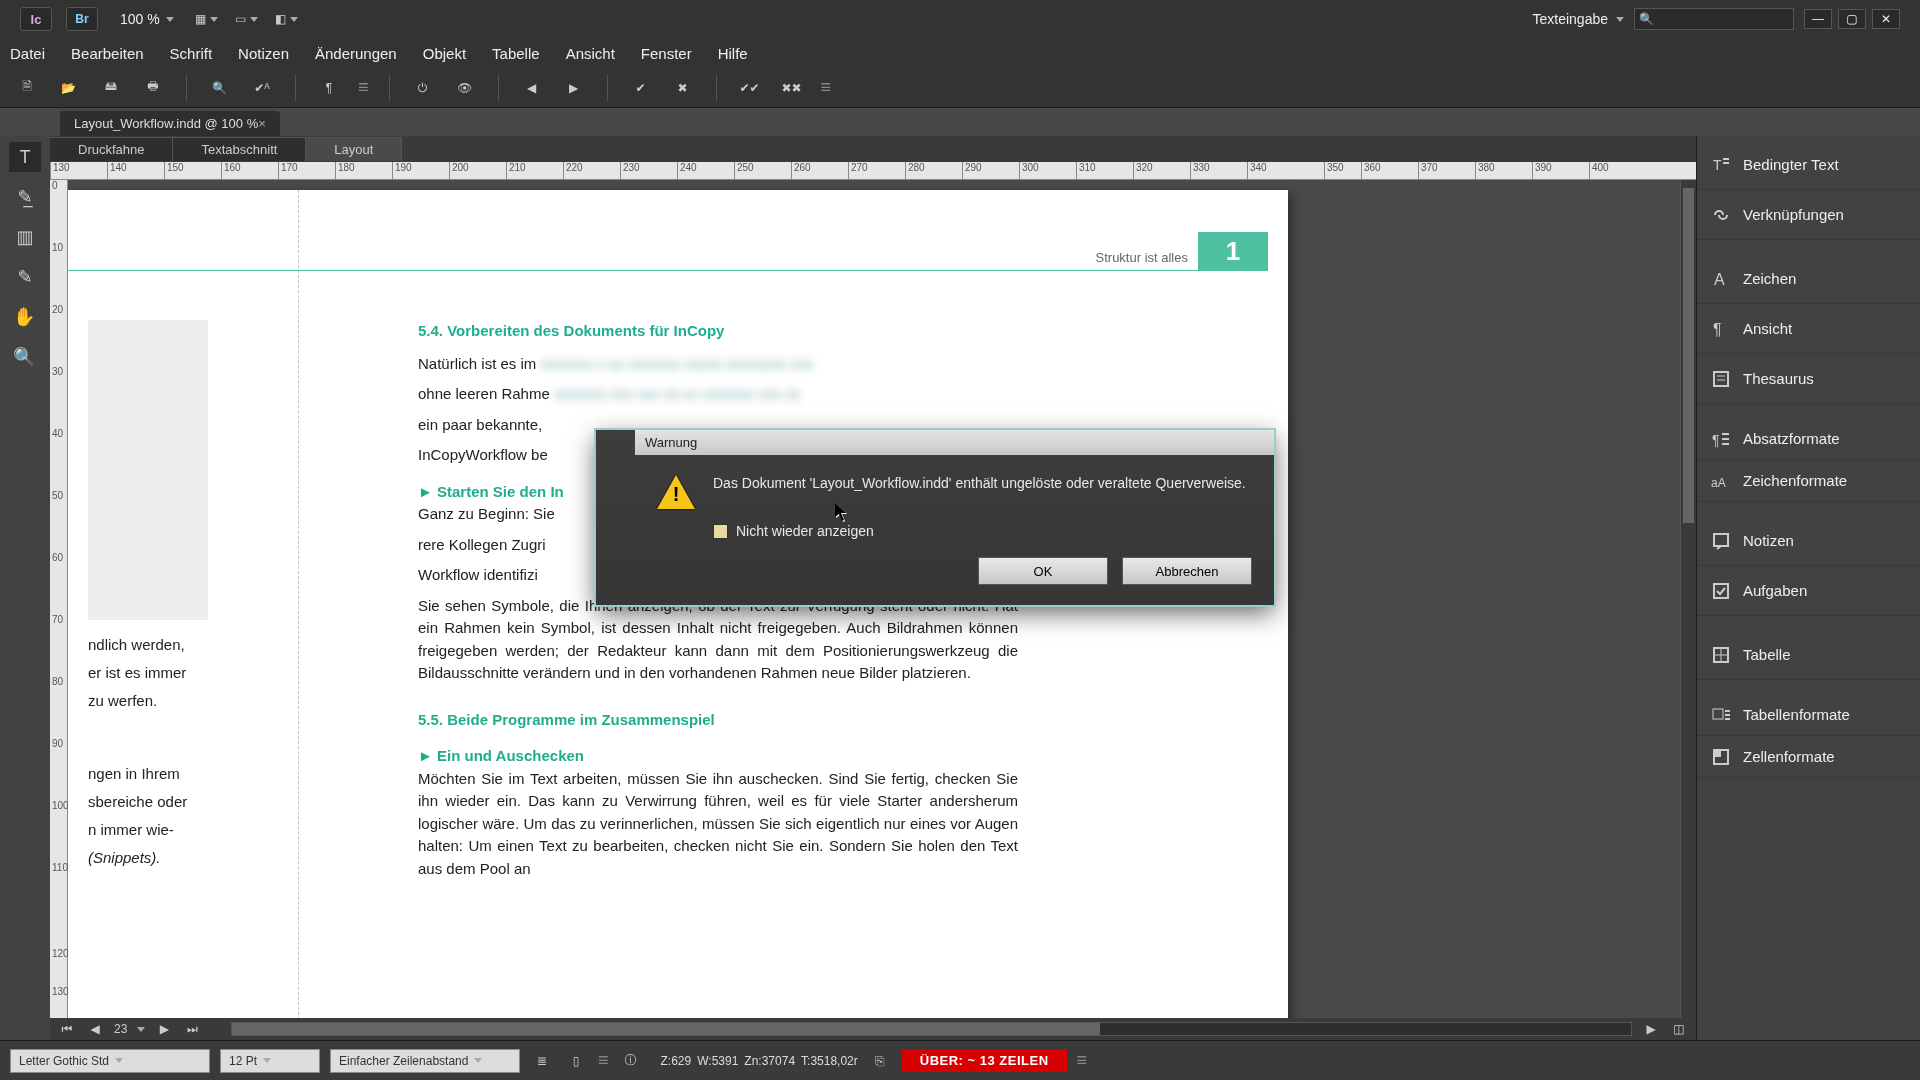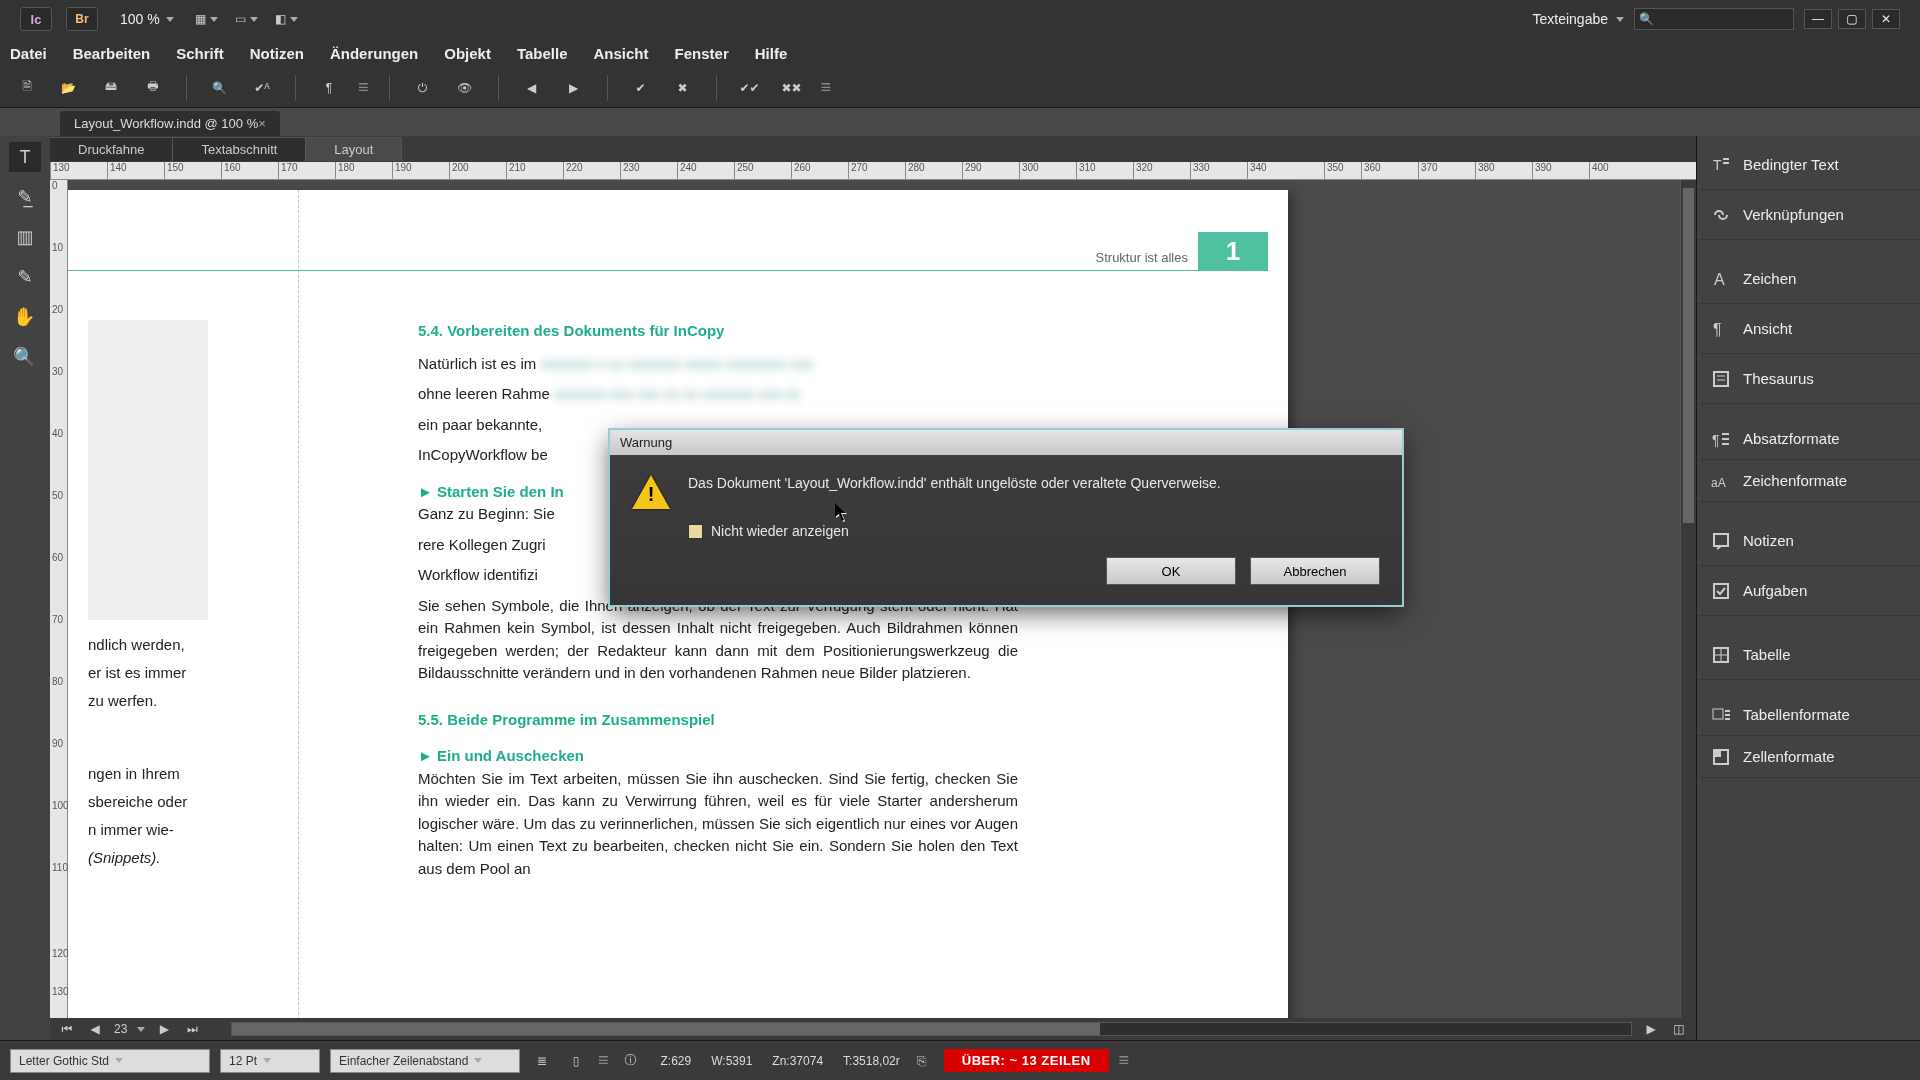--- a/index.html
+++ b/index.html
@@ -8,7 +8,7 @@
 
 .titlebar { height: 38px; background: #333; display: flex; align-items: center; padding: 0 20px; gap: 14px; }
 .app-badge { width: 32px; height: 24px; background: #2a2a2a; border: 1px solid #555; border-radius: 3px; display: flex; align-items: center; justify-content: center; font-weight: 700; font-size: 13px; color: #d6a8e8; }
-.br-badge   { width: 32px; height: 24px; background: #2a2a2a; border: 1px solid #555; border-radius: 3px; display: flex; align-items: center; justify-content: center; font-weight: 700; font-size: 12px; color: #fdba74; }
+.br-badge   { width: 32px; height: 24px; background: #2a2a2a; border: 1px solid #555; border-radius: 3px; display: flex; align-items: center; justify-content: center; font-weight: 700; font-size: 12px; color: #7dd3fc; }
 .zoom-combo { display: flex; align-items: center; gap: 6px; padding: 2px 8px; color: #eee; font-size: 14px; }
 .chev { width: 0; height: 0; border-left: 4px solid transparent; border-right: 4px solid transparent; border-top: 5px solid #aaa; }
 .tb-group { display: flex; align-items: center; gap: 18px; }

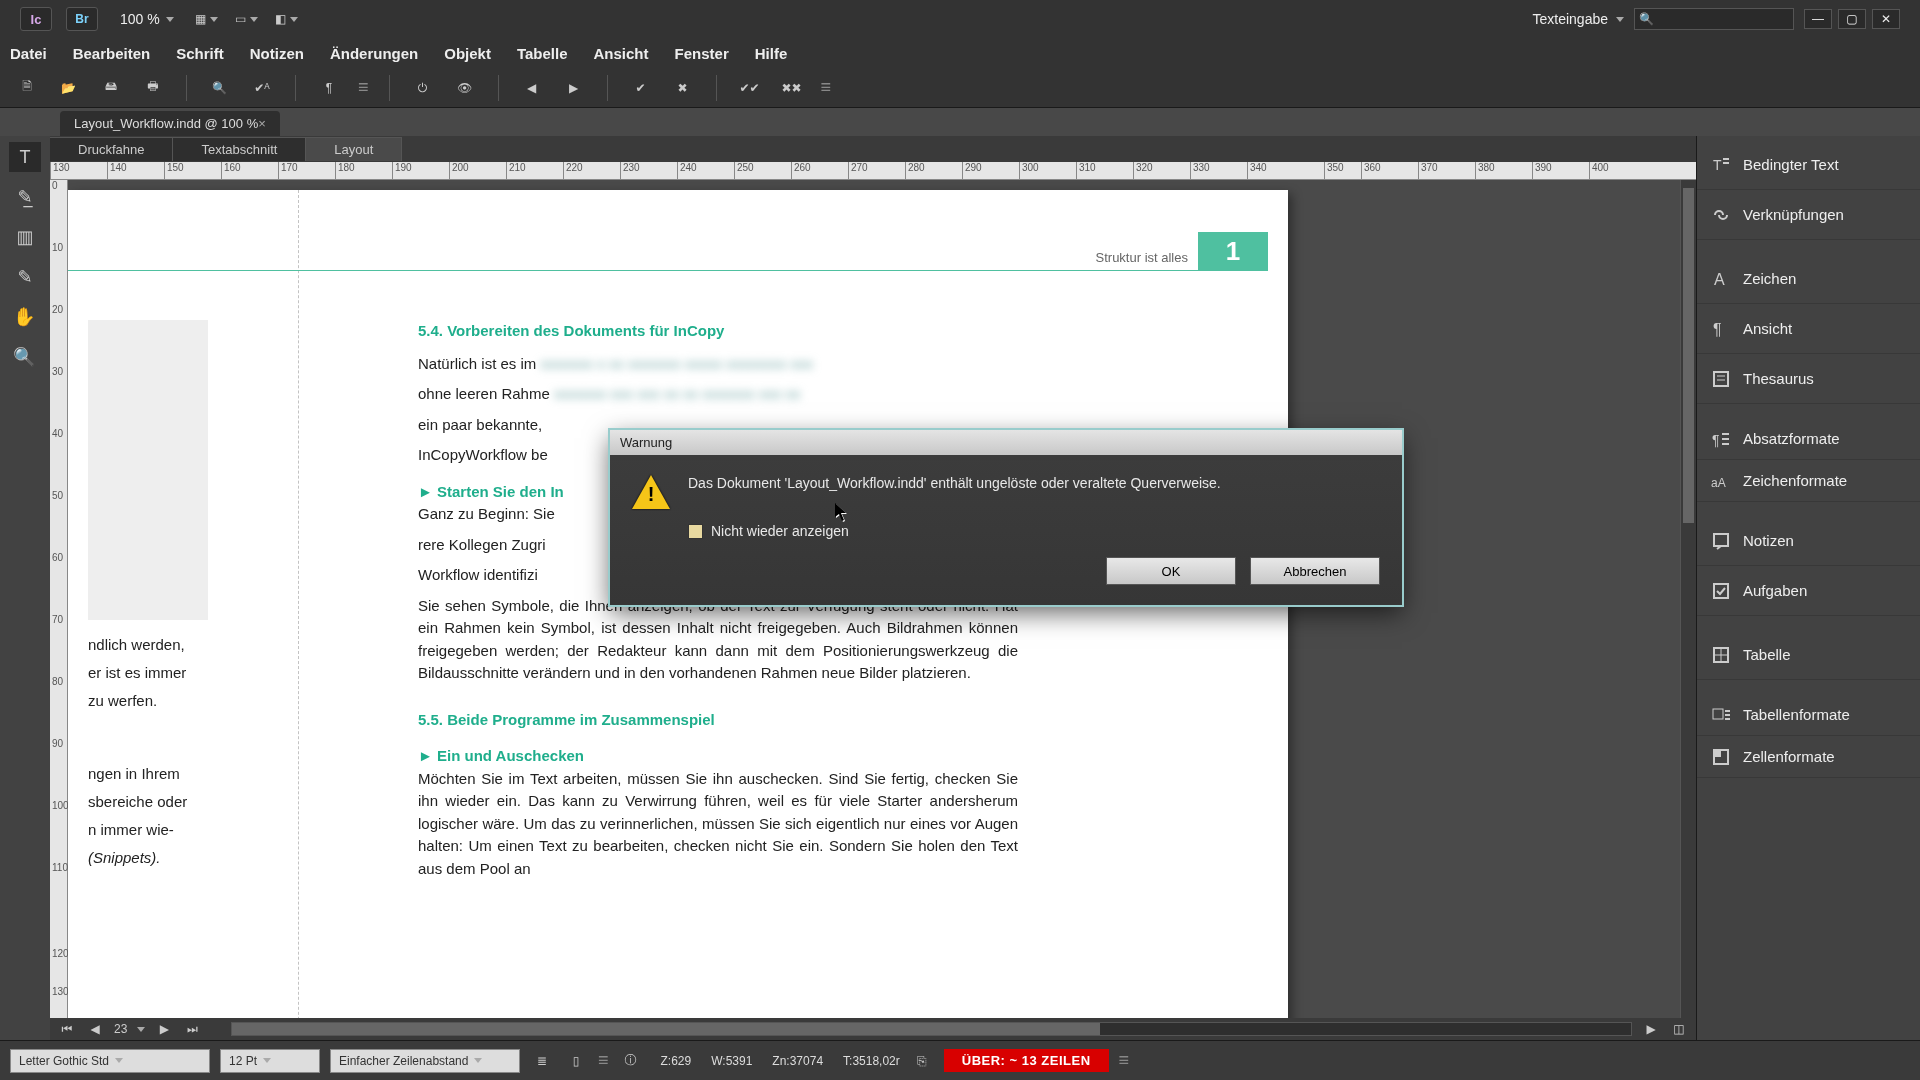--- a/index.html
+++ b/index.html
@@ -20,7 +20,7 @@
 .winbtn { width: 28px; height: 20px; background: #2a2a2a; border: 1px solid #555; display: flex; align-items: center; justify-content: center; color: #eee; font-size: 12px; }
 
 .menubar { height: 30px; background: #333; display: flex; align-items: center; gap: 26px; padding: 0 10px; color: #eee; font-size: 15px; }
-.menubar span { cursor: default; font-weight: bold; }
+.menubar span { cursor: default; }
 
 .controlbar { height: 40px; background: #333; display: flex; align-items: center; gap: 16px; padding: 0 14px; border-bottom: 1px solid #1a1a1a; }
 .cb-icon { width: 26px; height: 26px; display: flex; align-items: center; justify-content: center; color: #ccc; }

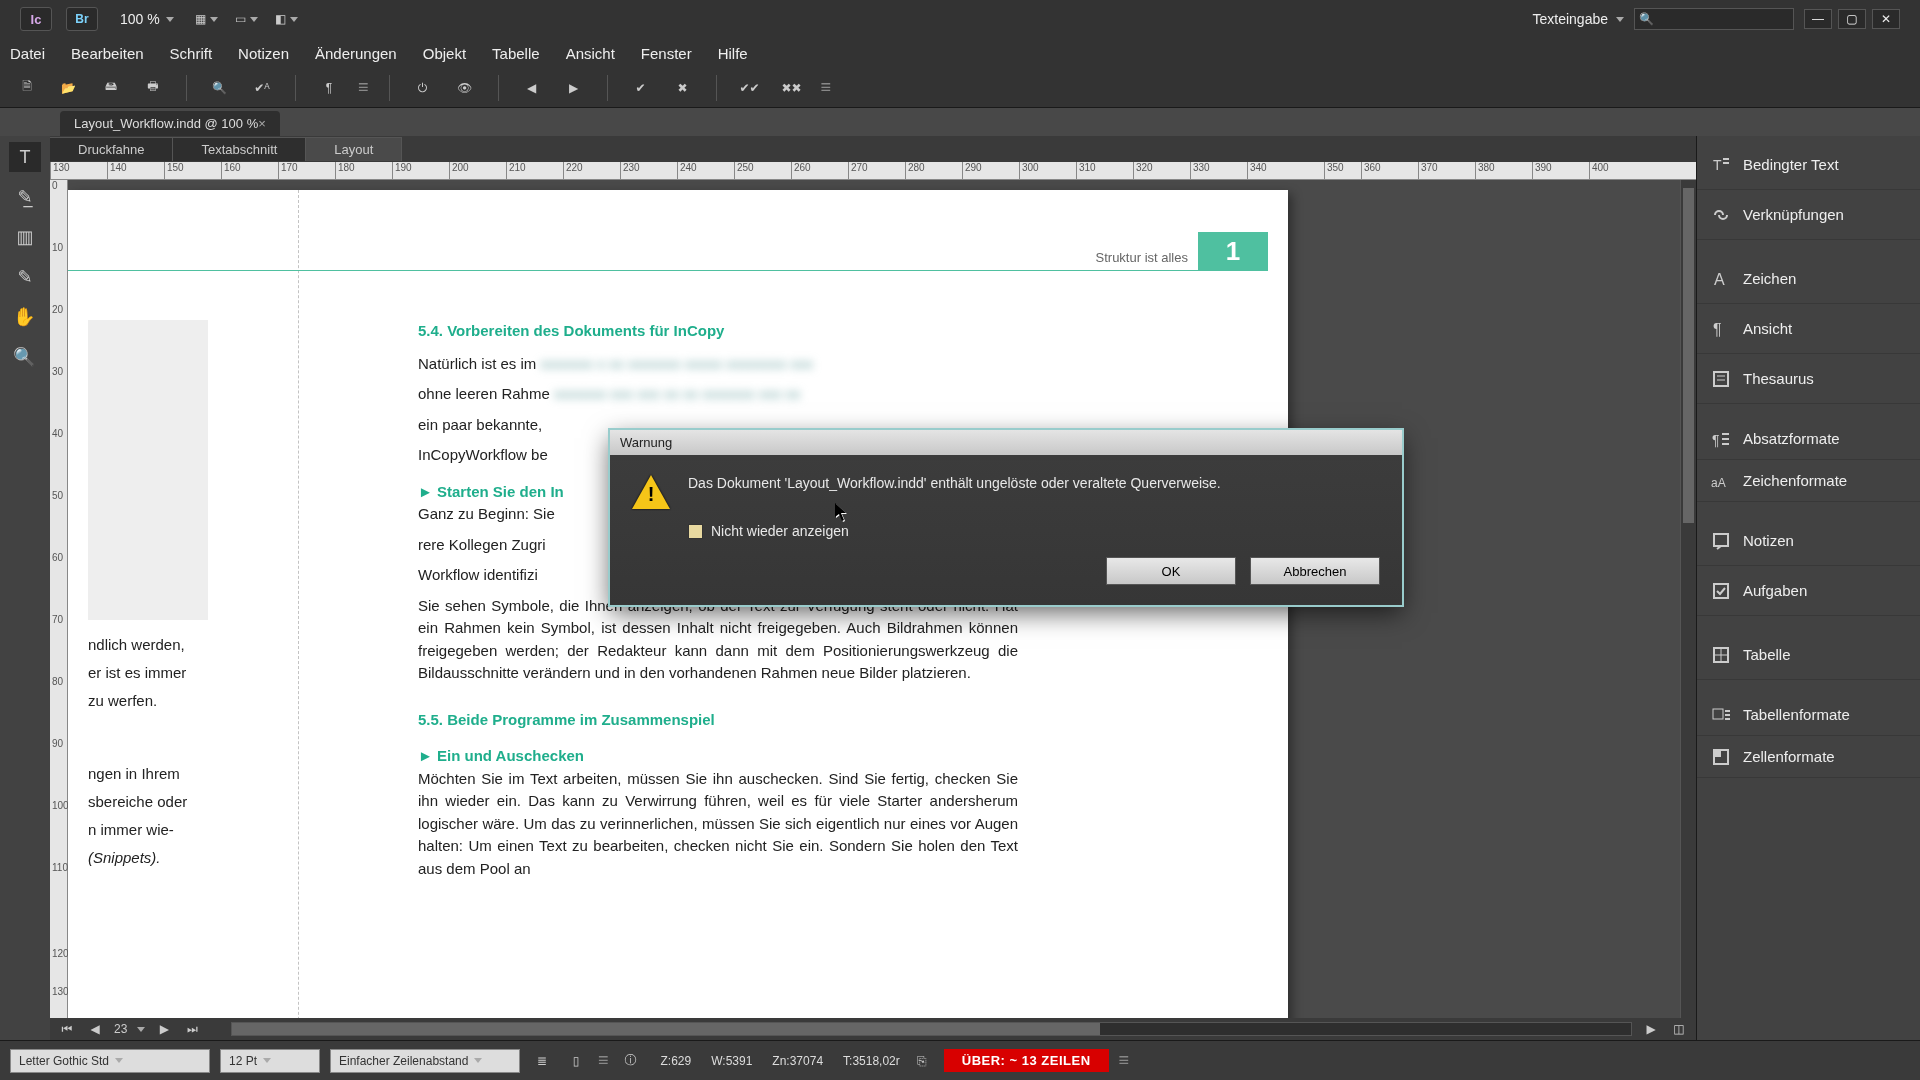--- a/index.html
+++ b/index.html
@@ -90,7 +90,7 @@
 .sb-red { background: #d80000; color: #fff; font-weight: 700; padding: 4px 18px; font-size: 13px; letter-spacing: .5px; }
 
 
-.modal { position: absolute; left: 610px; top: 430px; width: 792px; background: linear-gradient(#3d3d3d,#363636); box-shadow: 0 0 0 2px #9cc, 0 8px 24px rgba(0,0,0,.6); }
+.modal { position: absolute; left: 596px; top: 430px; width: 678px; background: linear-gradient(#3d3d3d,#363636); box-shadow: 0 0 0 2px #9cc, 0 8px 24px rgba(0,0,0,.6); padding-left: 39px; }
 .modal .titlebar2 { background: linear-gradient(#e4e4e4,#c8c8c8); color: #222; padding: 5px 10px; font-size: 13px; }
 .modal .body { padding: 18px 22px 10px; display: flex; gap: 18px; }
 .modal .warnicon { width: 38px; height: 34px; position: relative; flex-shrink: 0; margin-top: 2px;}

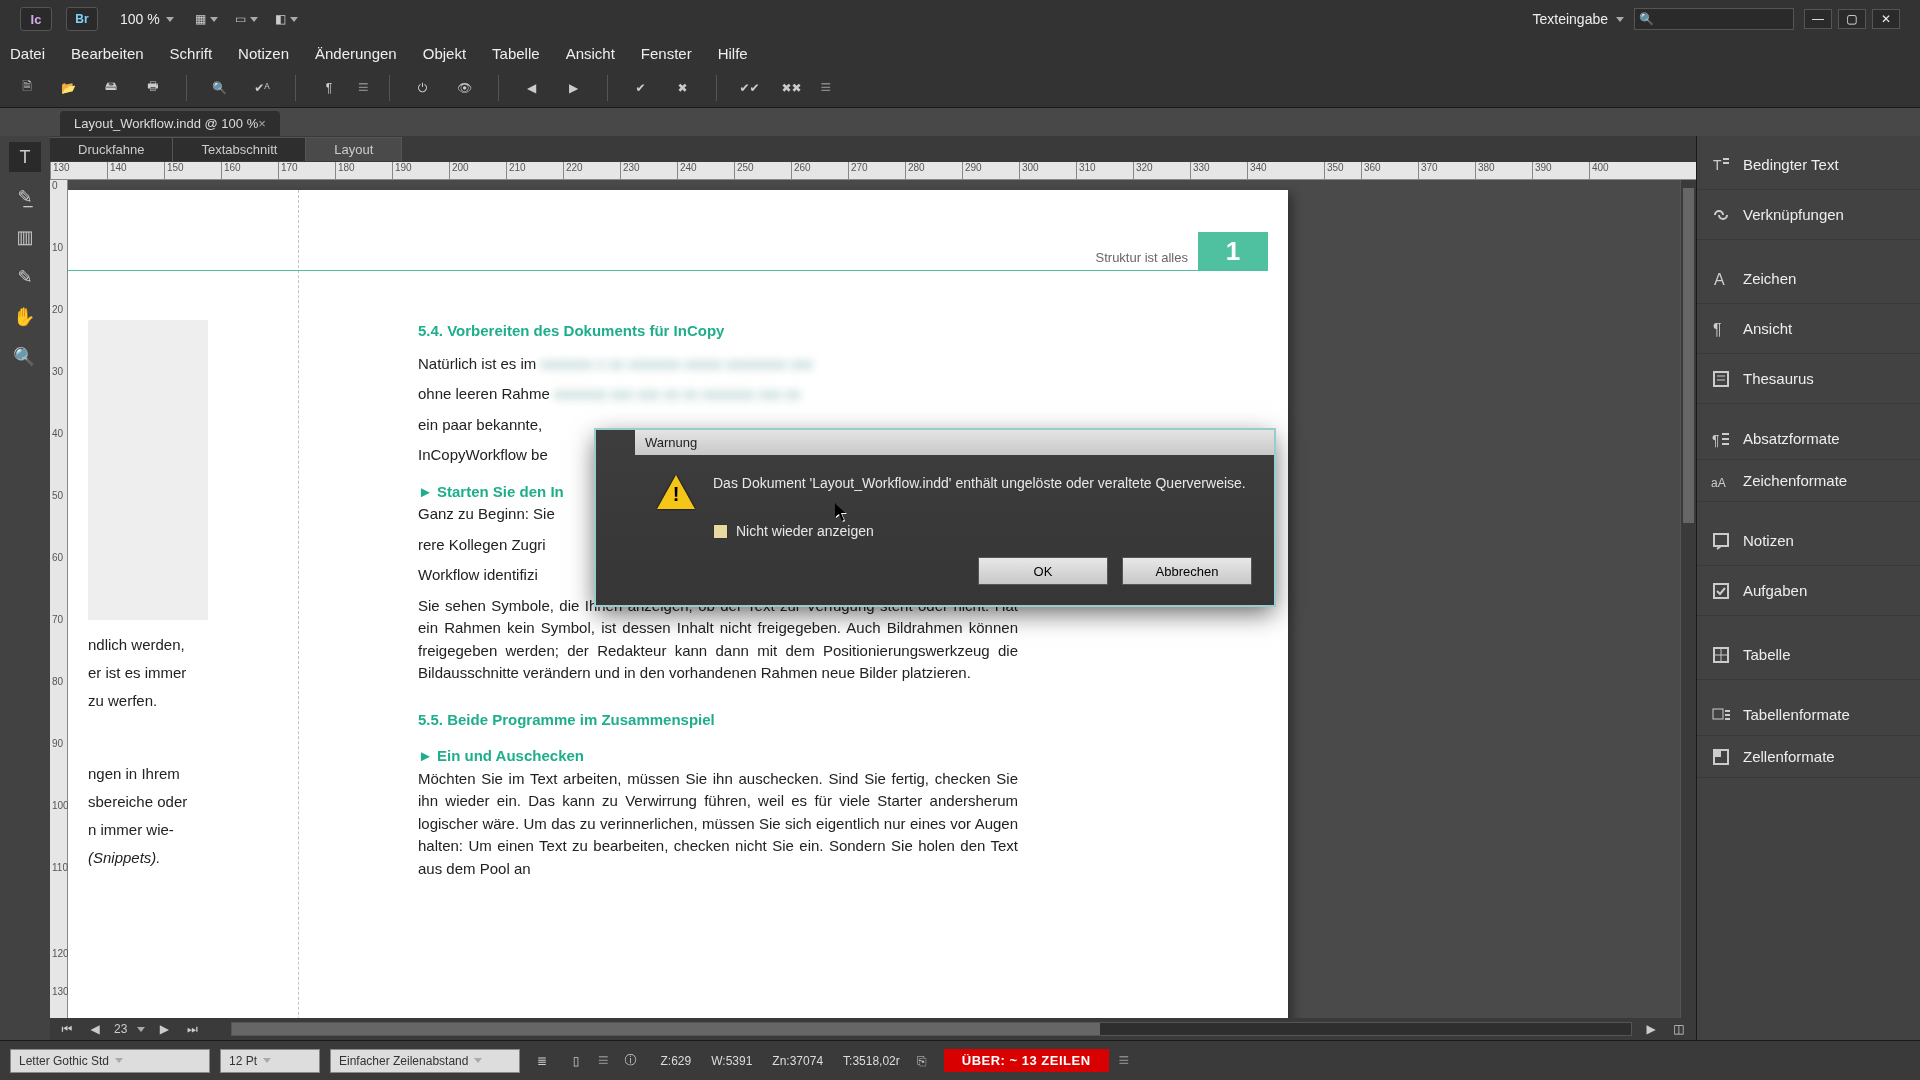--- a/index.html
+++ b/index.html
@@ -86,7 +86,7 @@
 .sb-combo.w1 { width: 200px; } .sb-combo.w2 { width: 100px; } .sb-combo.w3 { width: 190px; }
 .sb-icon { width: 24px; height: 24px; display: flex; align-items: center; justify-content: center; color: #ccc; }
 .sb-sep { color: #888; font-size: 18px; }
-.sb-metrics { color: #ddd; font-size: 12px; display: flex; gap: 20px; margin-left: 8px; }
+.sb-metrics { color: #ddd; font-size: 12px; display: flex; gap: 6px; margin-left: 8px; }
 .sb-red { background: #d80000; color: #fff; font-weight: 700; padding: 4px 18px; font-size: 13px; letter-spacing: .5px; }
 
 

